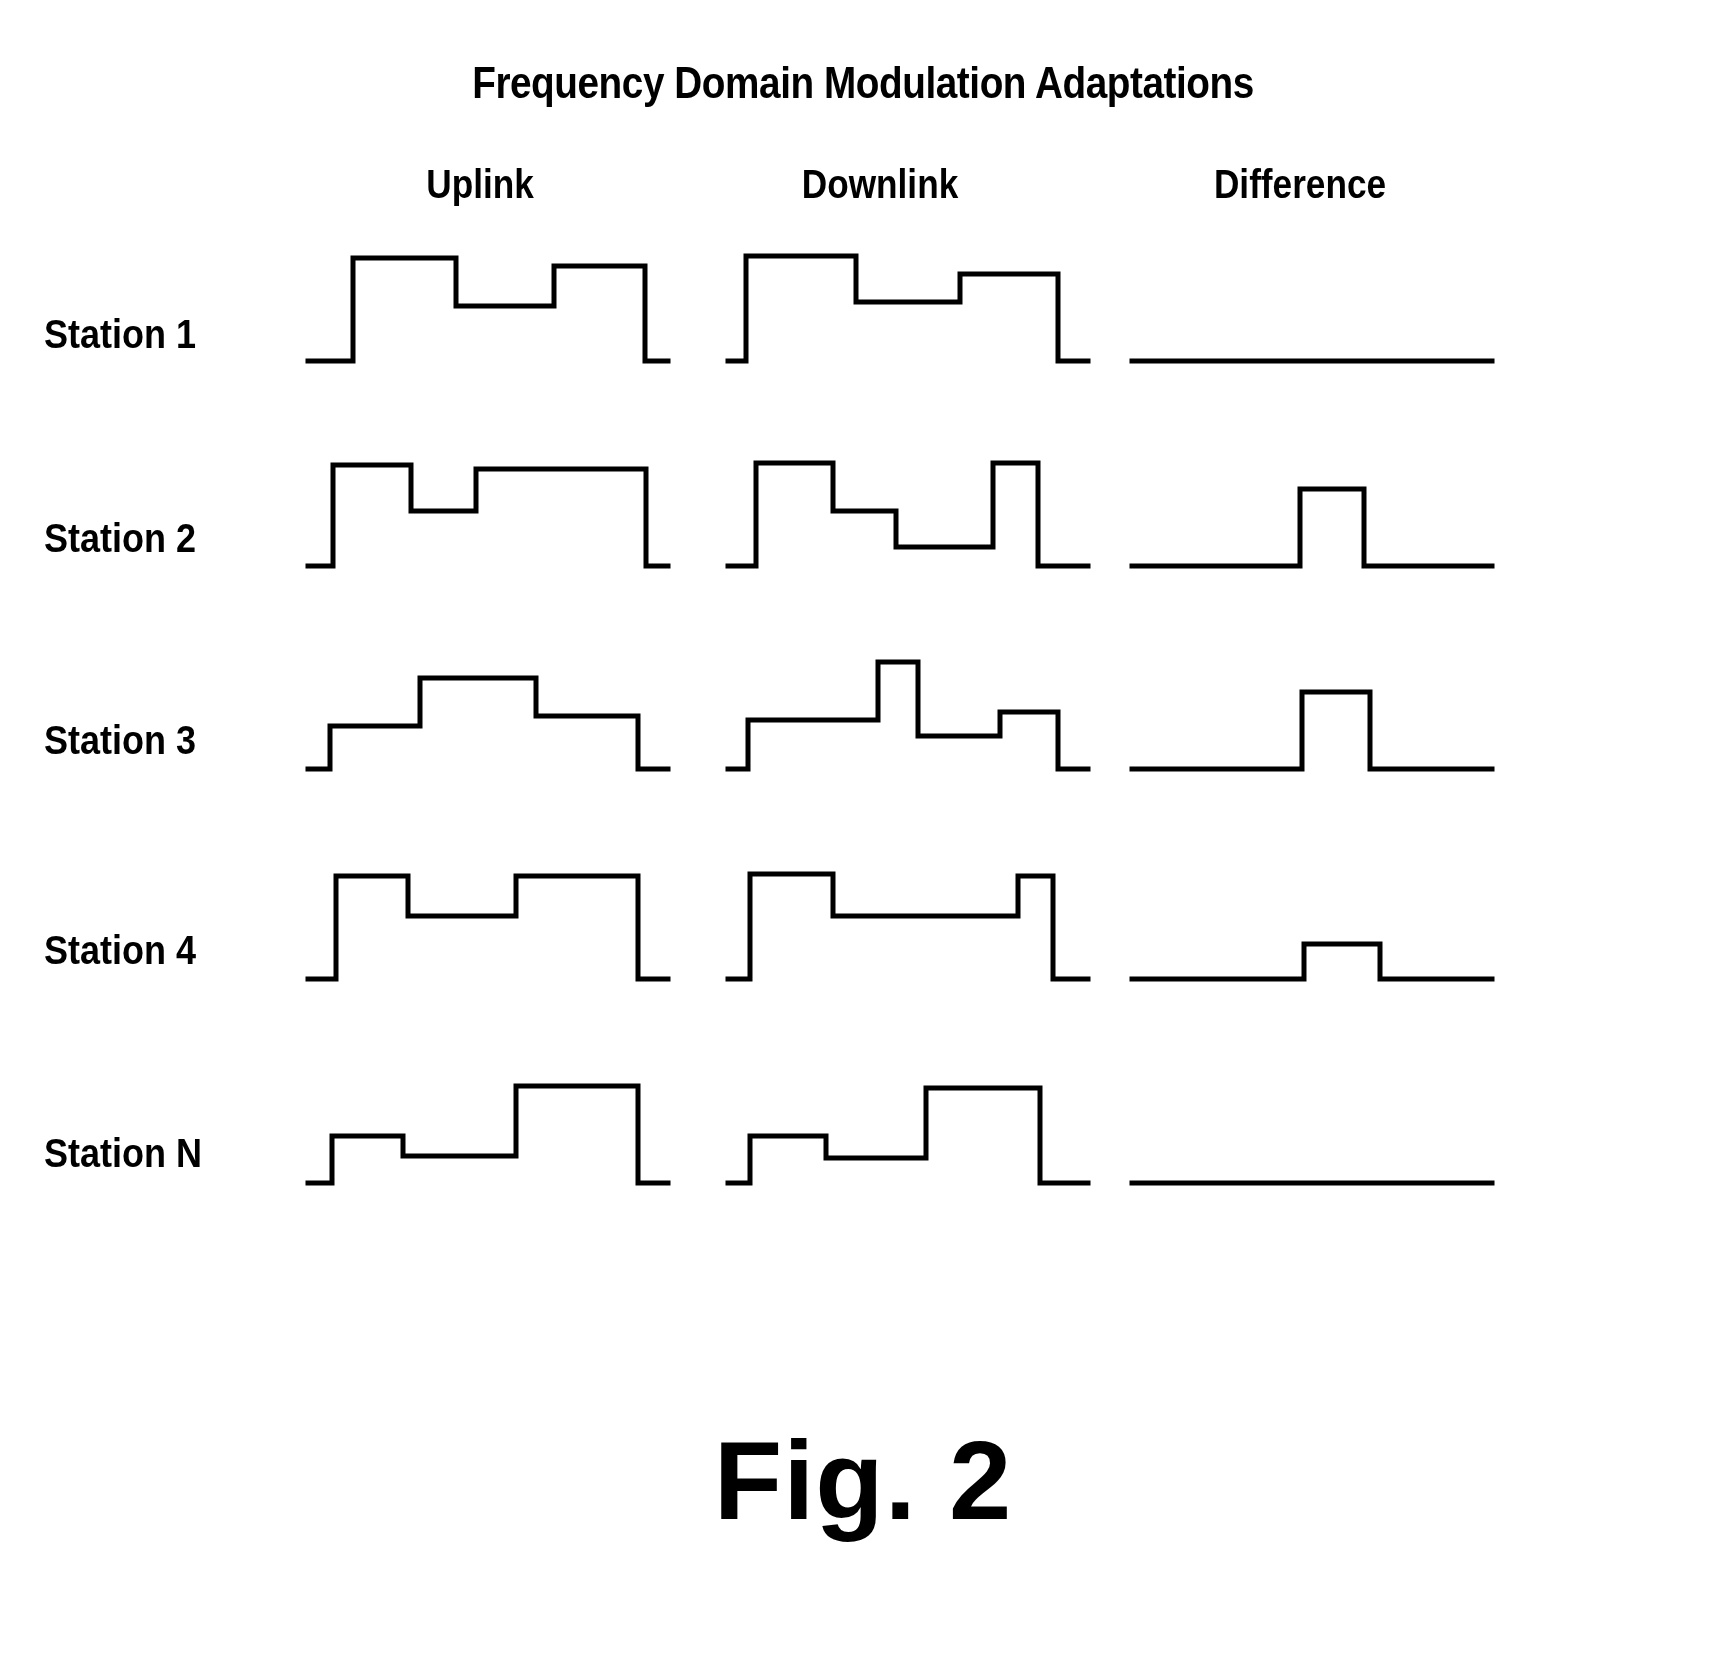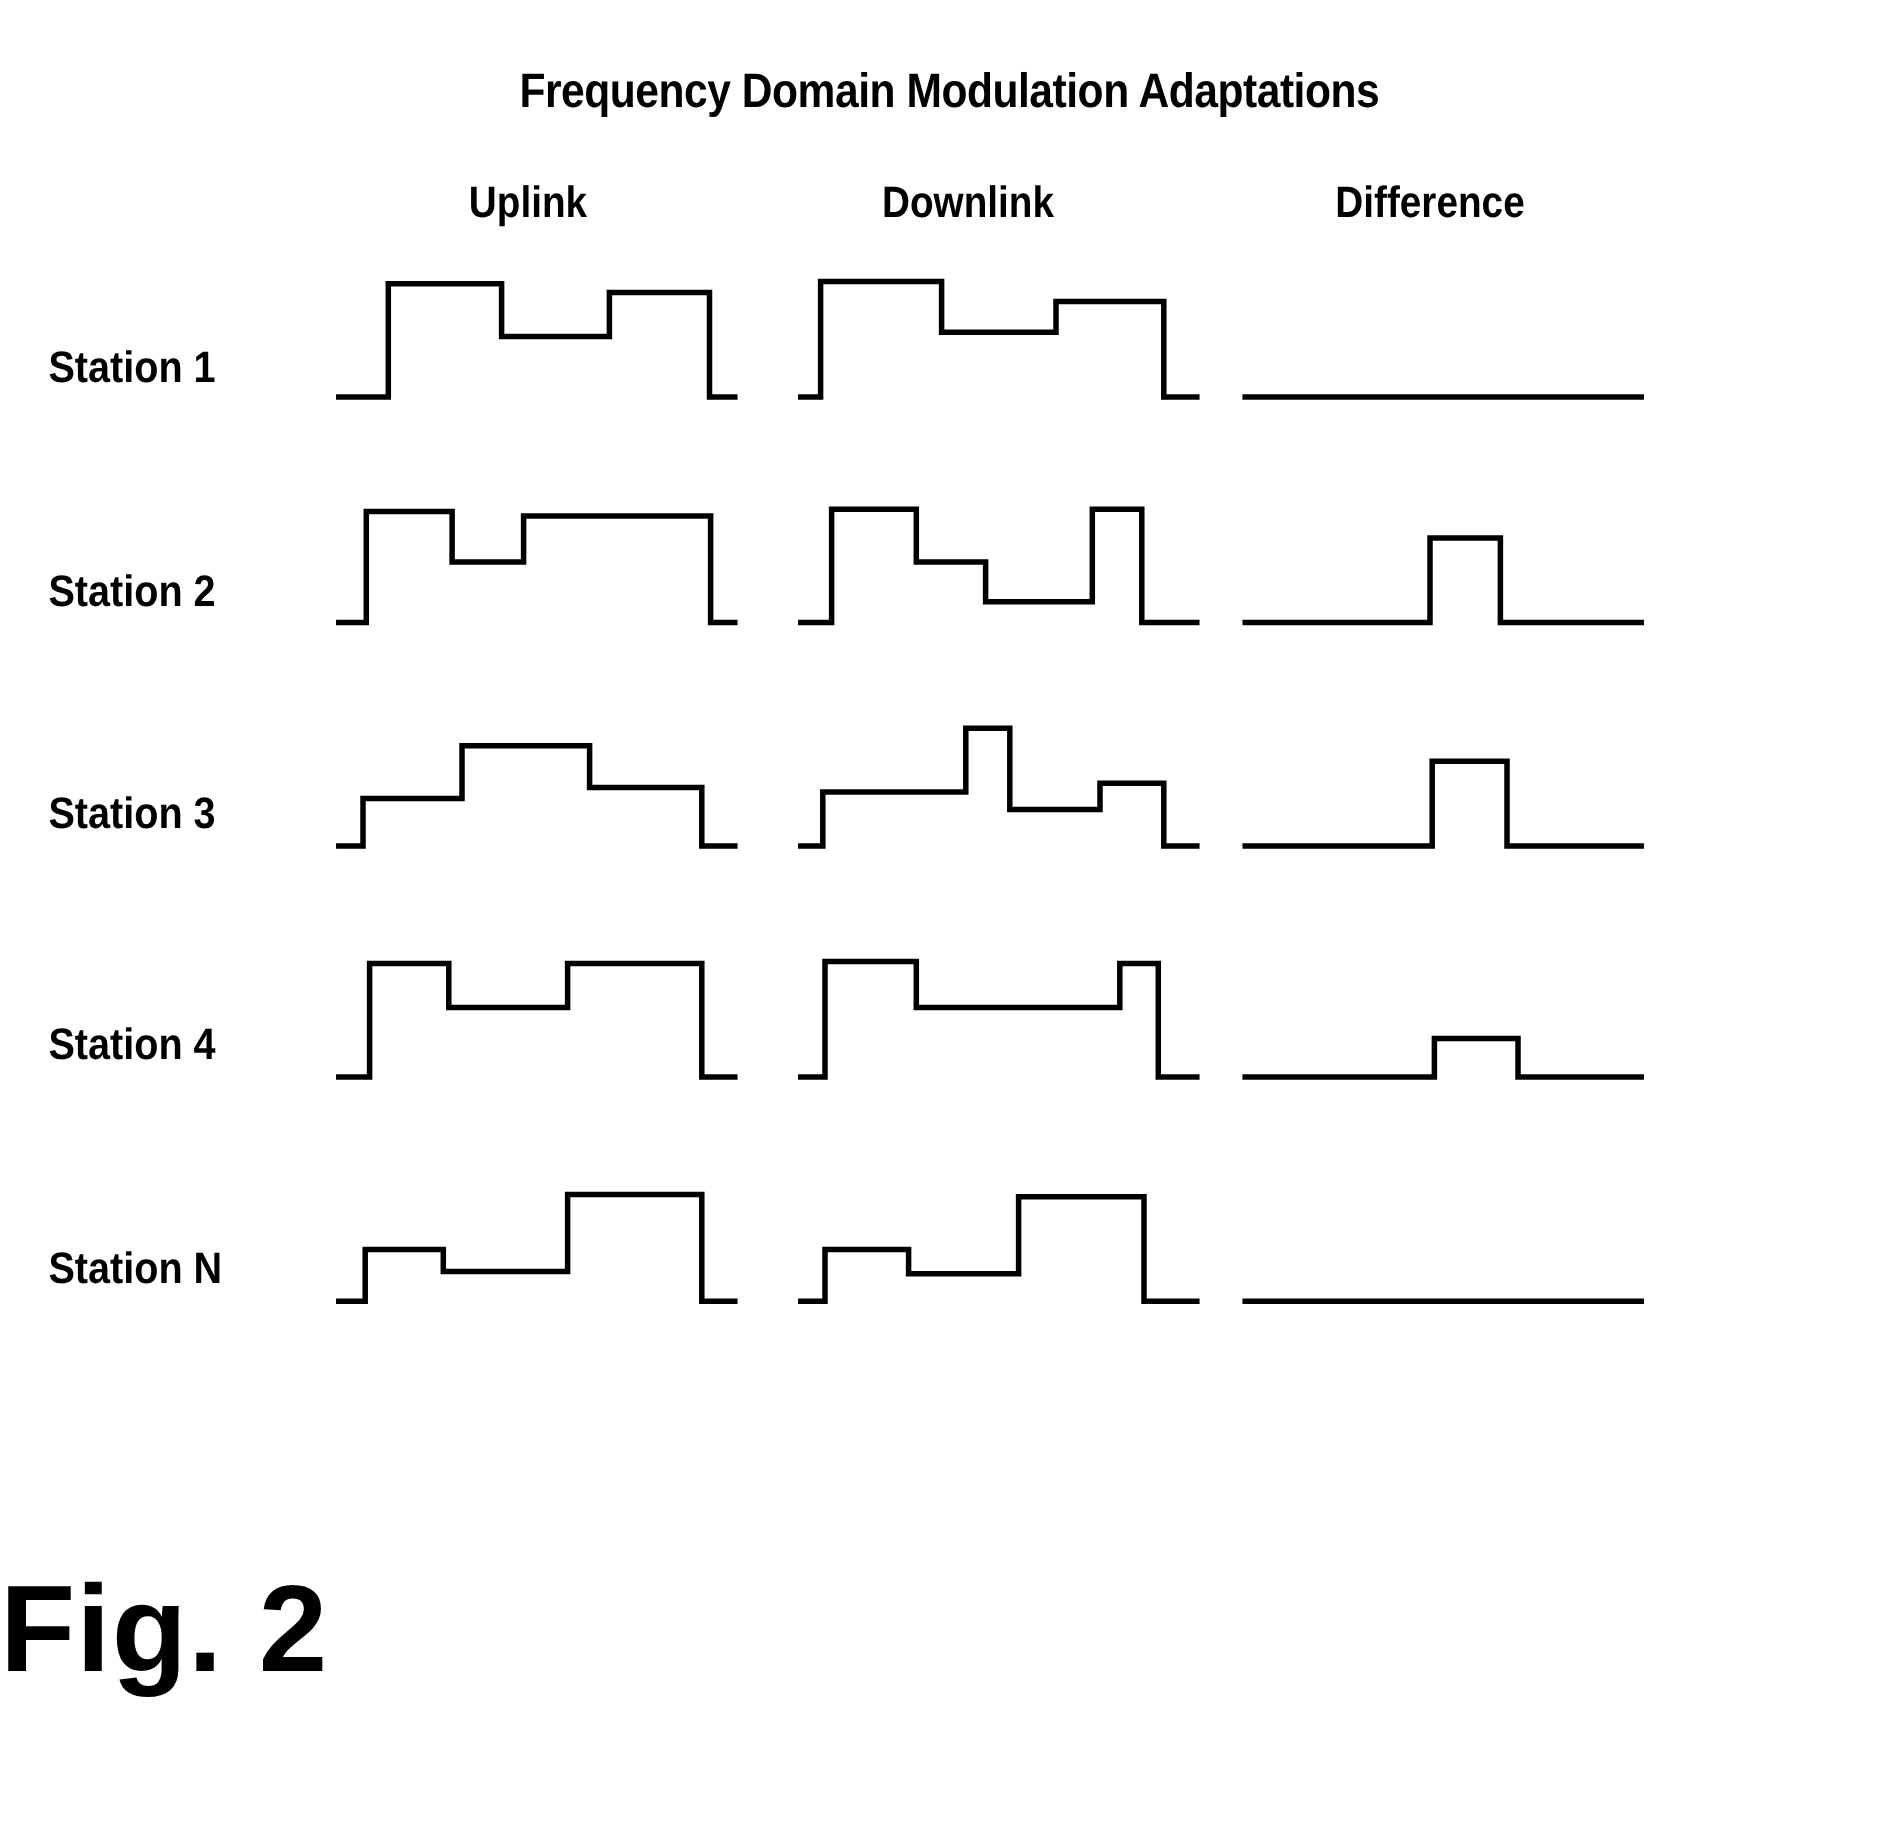--- a/index.html
+++ b/index.html
@@ -83,6 +83,7 @@
     left: 0;
     top: 1400px;
     width: 1726px;
+    text-align: center;
     font-size: 112px;
     font-weight: bold;
     letter-spacing: 1px;

